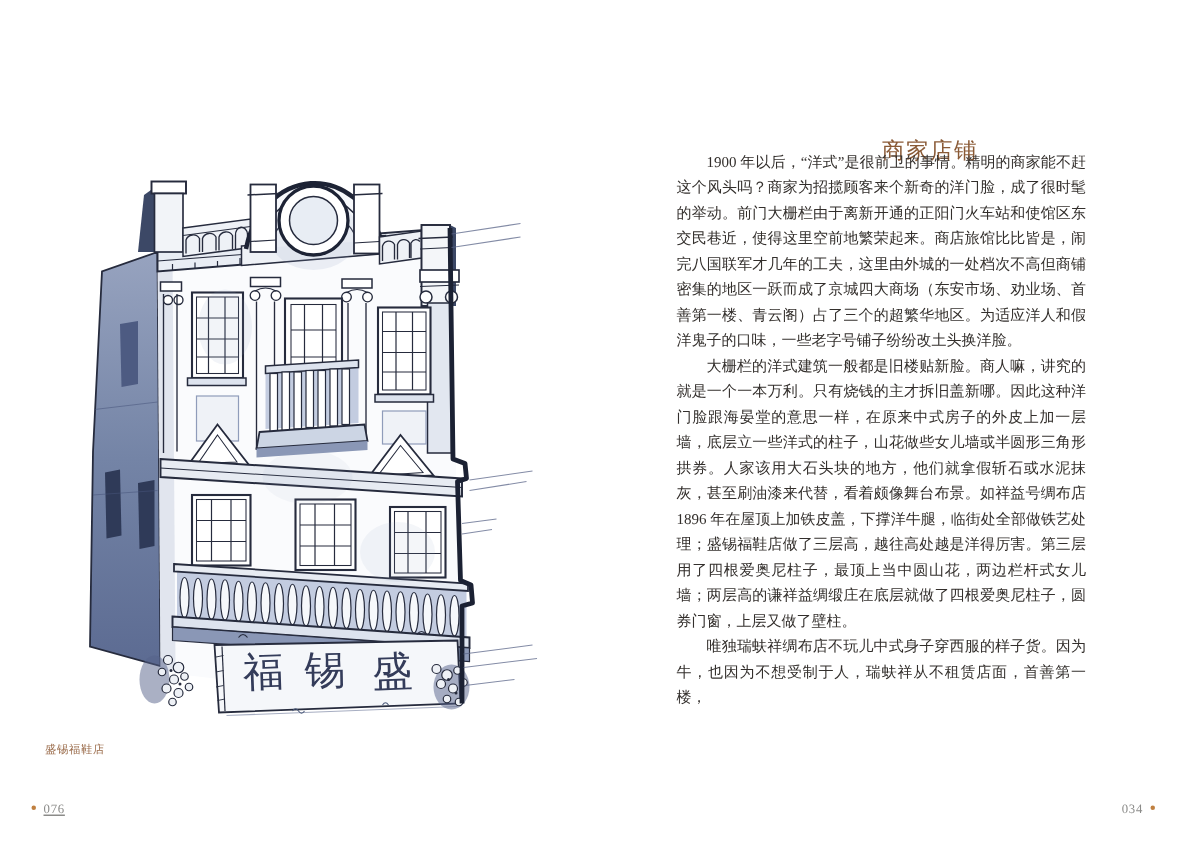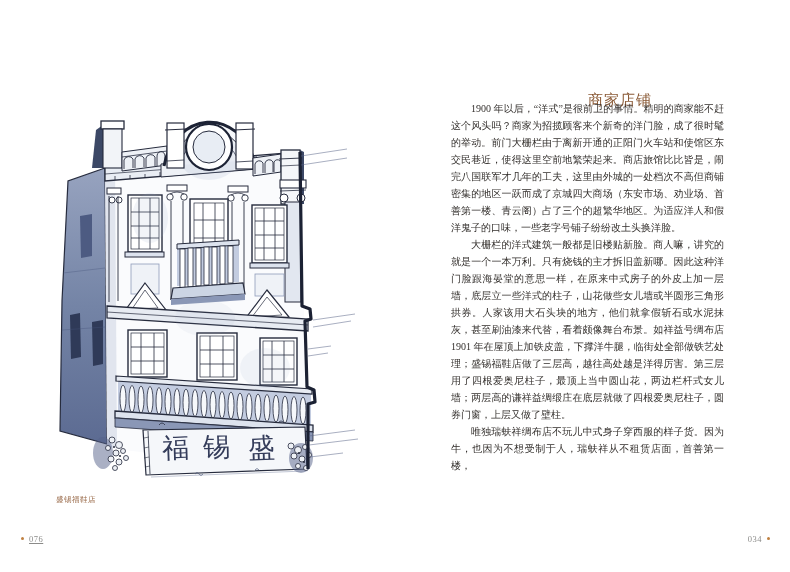--- a/index.html
+++ b/index.html
@@ -304,7 +304,7 @@
 
   <div class="article">
     <p>1900 年以后，“洋式”是很前卫的事情。精明的商家能不赶这个风头吗？商家为招揽顾客来个新奇的洋门脸，成了很时髦的举动。前门大栅栏由于离新开通的正阳门火车站和使馆区东交民巷近，使得这里空前地繁荣起来。商店旅馆比比皆是，闹完八国联军才几年的工夫，这里由外城的一处档次不高但商铺密集的地区一跃而成了京城四大商场（东安市场、劝业场、首善第一楼、青云阁）占了三个的超繁华地区。为适应洋人和假洋鬼子的口味，一些老字号铺子纷纷改土头换洋脸。</p>
-    <p>大栅栏的洋式建筑一般都是旧楼贴新脸。商人嘛，讲究的就是一个一本万利。只有烧钱的主才拆旧盖新哪。因此这种洋门脸跟海晏堂的意思一样，在原来中式房子的外皮上加一层墙，底层立一些洋式的柱子，山花做些女儿墙或半圆形三角形拱券。人家该用大石头块的地方，他们就拿假斩石或水泥抹灰，甚至刷油漆来代替，看着颇像舞台布景。如祥益号绸布店 1901 年在屋顶上加铁皮盖，下撑洋牛腿，临街处全部做铁艺处理；盛锡福鞋店做了三层高，越往高处越是洋得厉害。第三层用了四根爱奥尼柱子，最顶上当中圆山花，两边栏杆式女儿墙；两层高的谦祥益绸缎庄在底层就做了四根爱奥尼柱子，圆券门窗，上层又做了壁柱。</p>
+    <p>大栅栏的洋式建筑一般都是旧楼贴新脸。商人嘛，讲究的就是一个一本万利。只有烧钱的主才拆旧盖新哪。因此这种洋门脸跟海晏堂的意思一样，在原来中式房子的外皮上加一层墙，底层立一些洋式的柱子，山花做些女儿墙或半圆形三角形拱券。人家该用大石头块的地方，他们就拿假斩石或水泥抹灰，甚至刷油漆来代替，看着颇像舞台布景。如祥益号绸布店 1896 年在屋顶上加铁皮盖，下撑洋牛腿，临街处全部做铁艺处理；盛锡福鞋店做了三层高，越往高处越是洋得厉害。第三层用了四根爱奥尼柱子，最顶上当中圆山花，两边栏杆式女儿墙；两层高的谦祥益绸缎庄在底层就做了四根爱奥尼柱子，圆券门窗，上层又做了壁柱。</p>
     <p>唯独瑞蚨祥绸布店不玩儿中式身子穿西服的样子货。因为牛，也因为不想受制于人，瑞蚨祥从不租赁店面，首善第一楼，</p>
   </div>
 

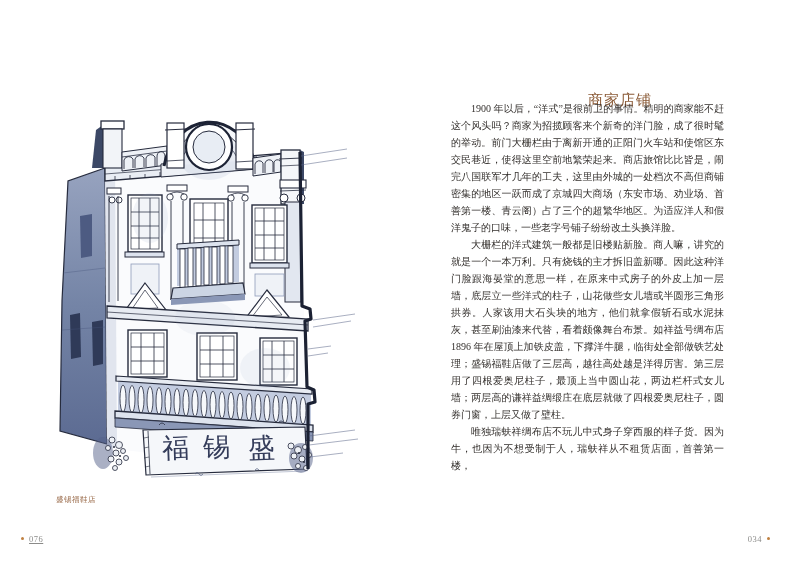--- a/index.html
+++ b/index.html
@@ -14,7 +14,7 @@
   .illo { position:absolute; left:55px; top:68px; width:330px; height:412px; }
 
   .caption {
-    position:absolute; left:56px; top:495px;
+    position:absolute; left:30px; top:495px;
     font-size:7.5px; letter-spacing:0.5px; color:#9a6b4a;
   }
 

